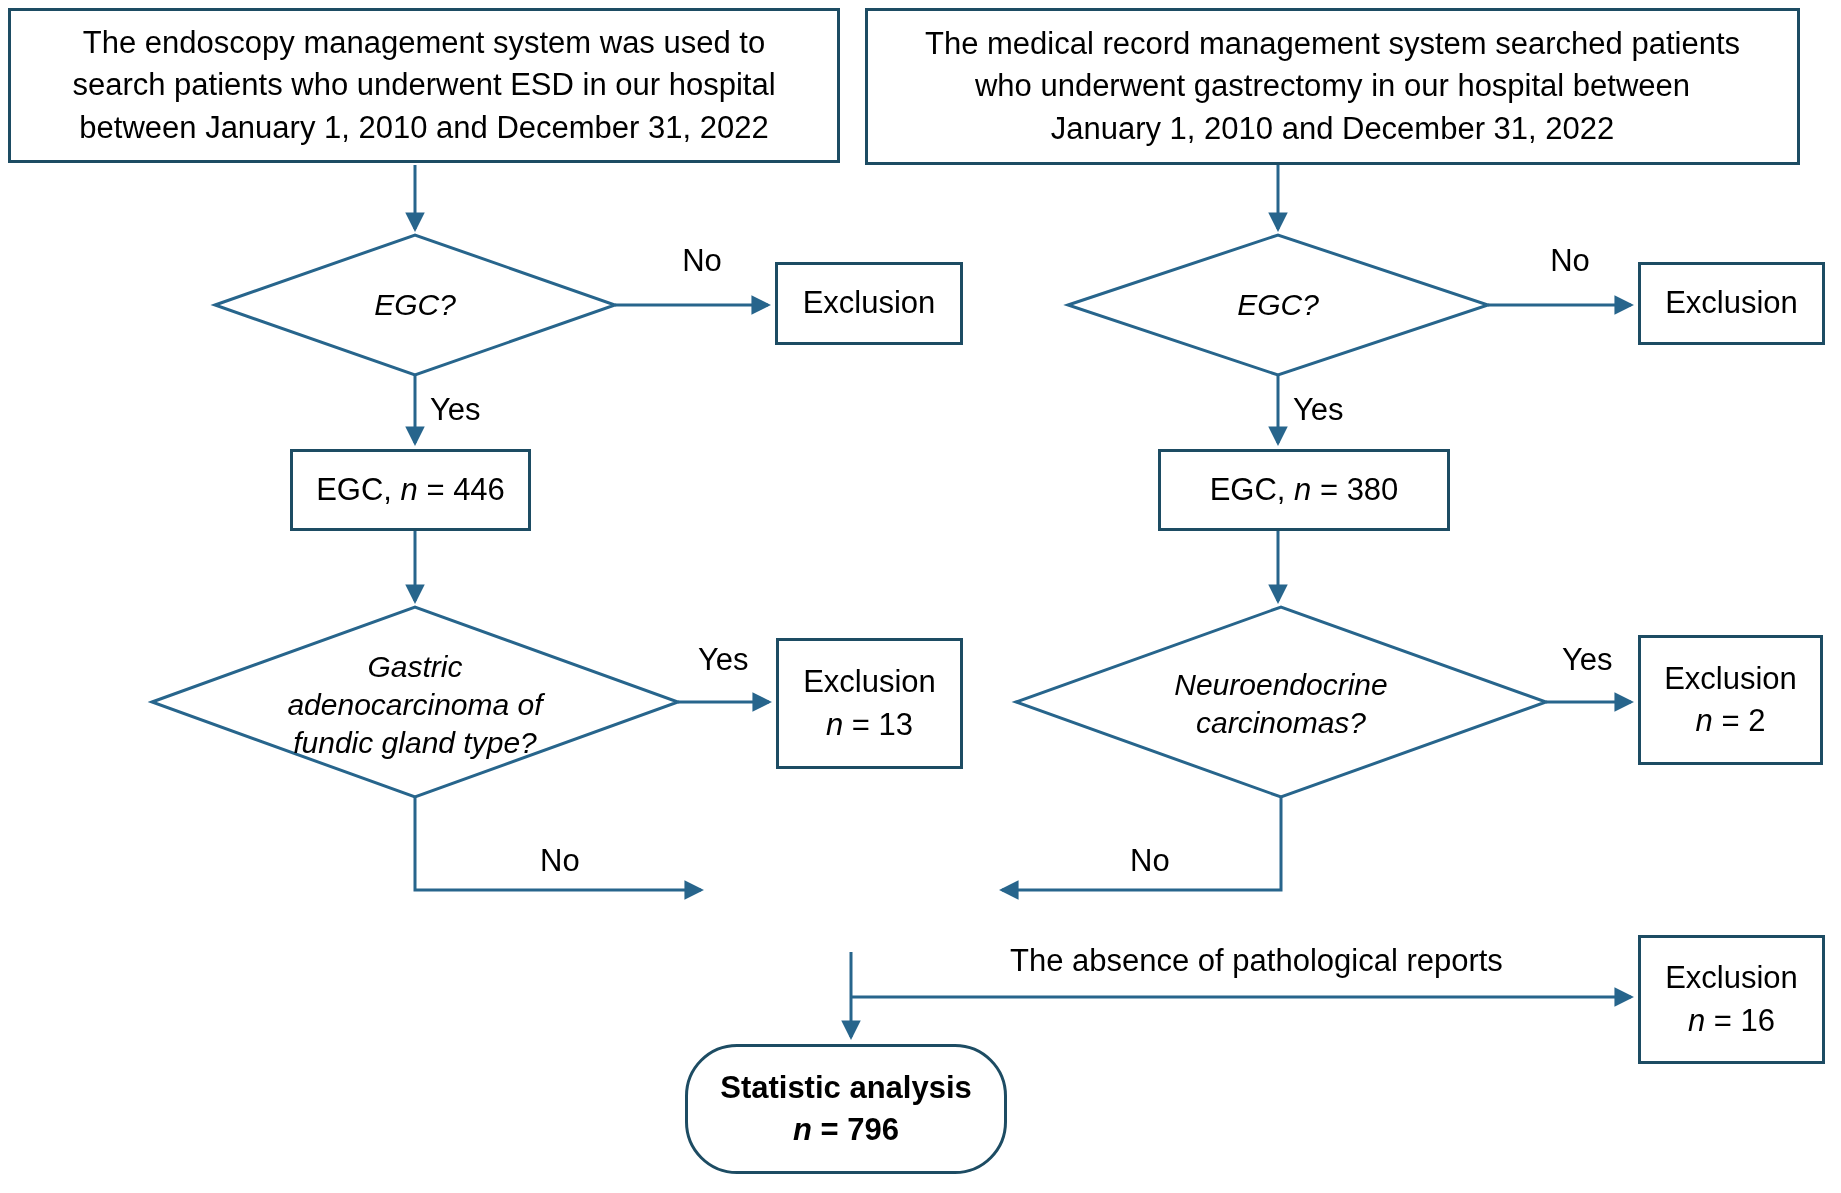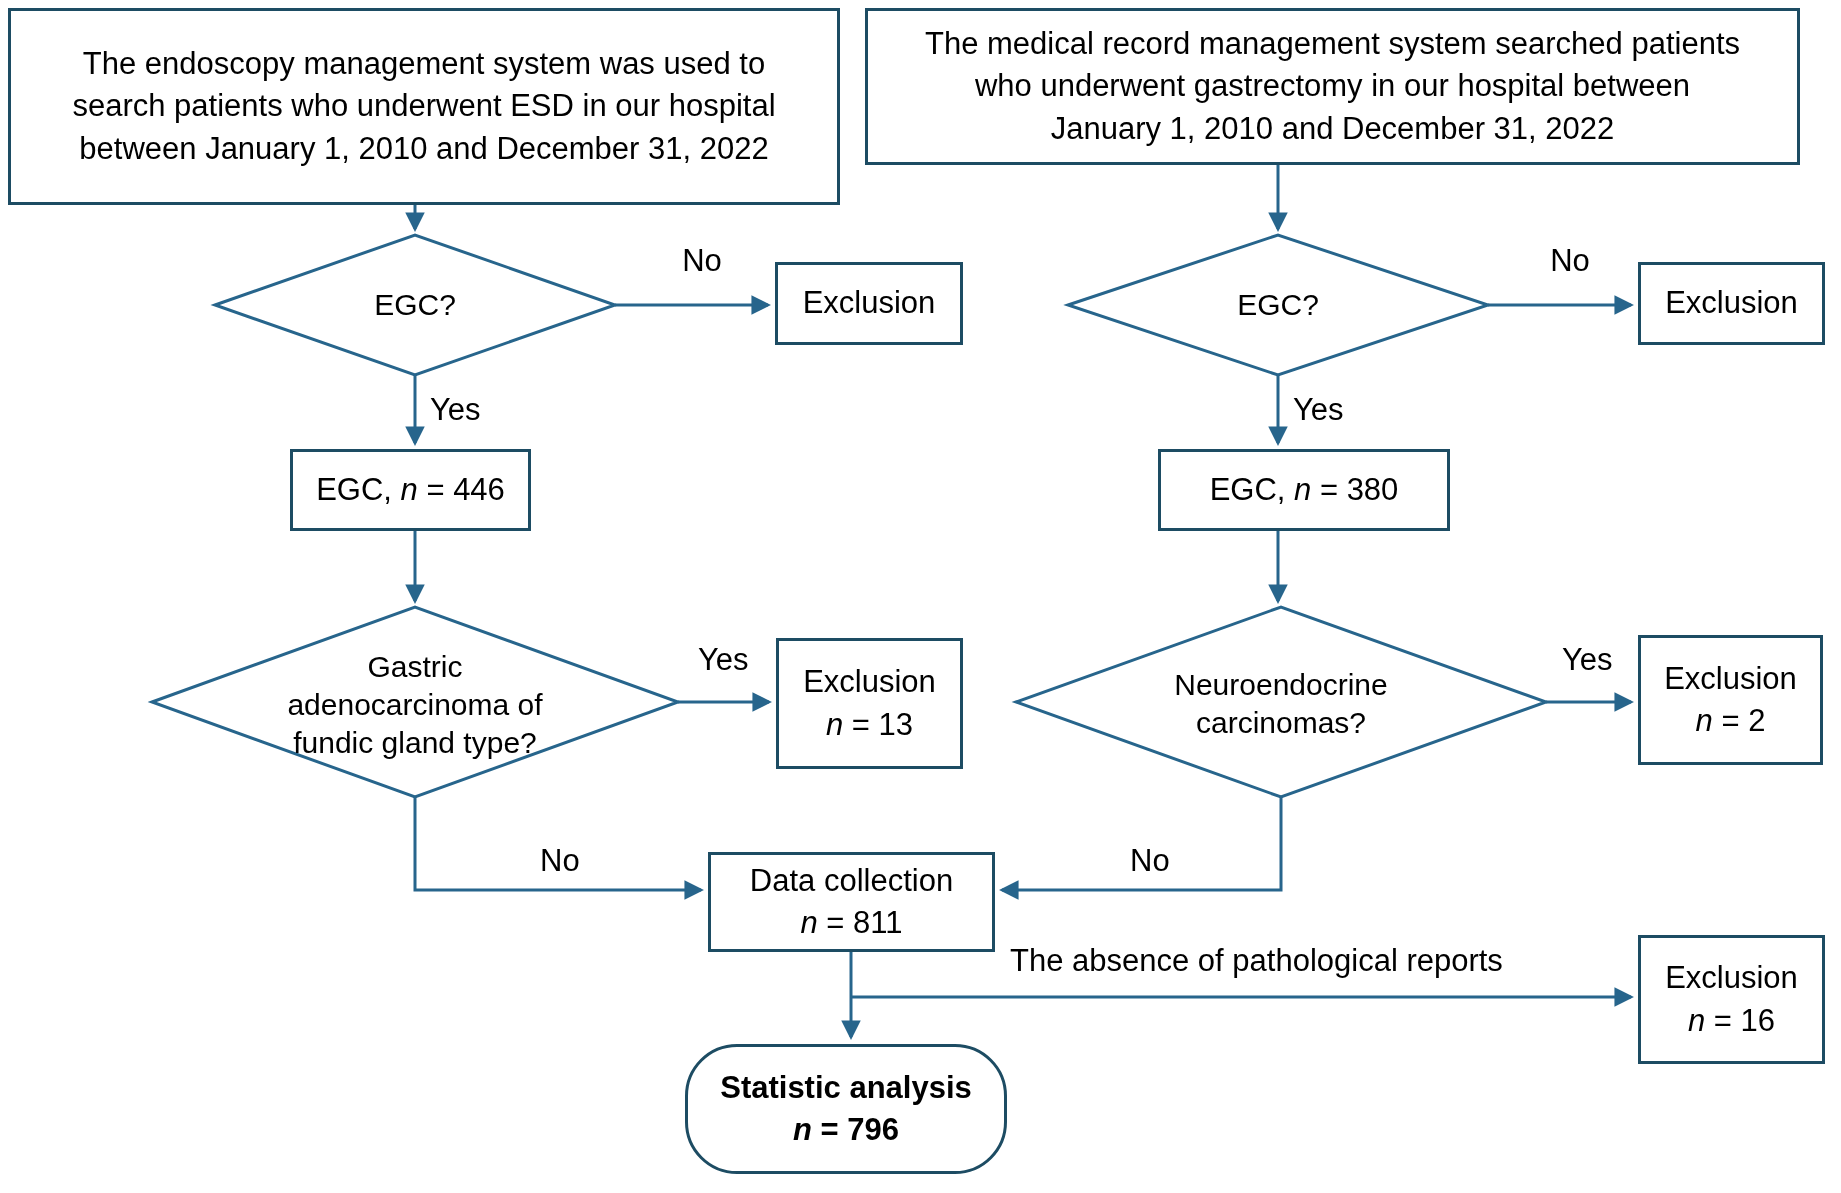--- a/index.html
+++ b/index.html
@@ -61,7 +61,7 @@
     <path class="shape" d="M851,997 L1631,997" marker-end="url(#arrow)"></path>
   </svg>
 
-  <div class="box" style="left:8px; top:8px; width:832px; height:197px; padding:0 22px;">
+  <div class="box" style="left:8px; top:8px; width:832px; height:155px; padding:0 22px;">
     <span>The endoscopy management system was used to search patients who underwent ESD in our hospital between January 1, 2010 and December 31, 2022</span>
   </div>
   <div class="box" style="left:865px; top:8px; width:935px; height:157px; padding:16px 55px;">

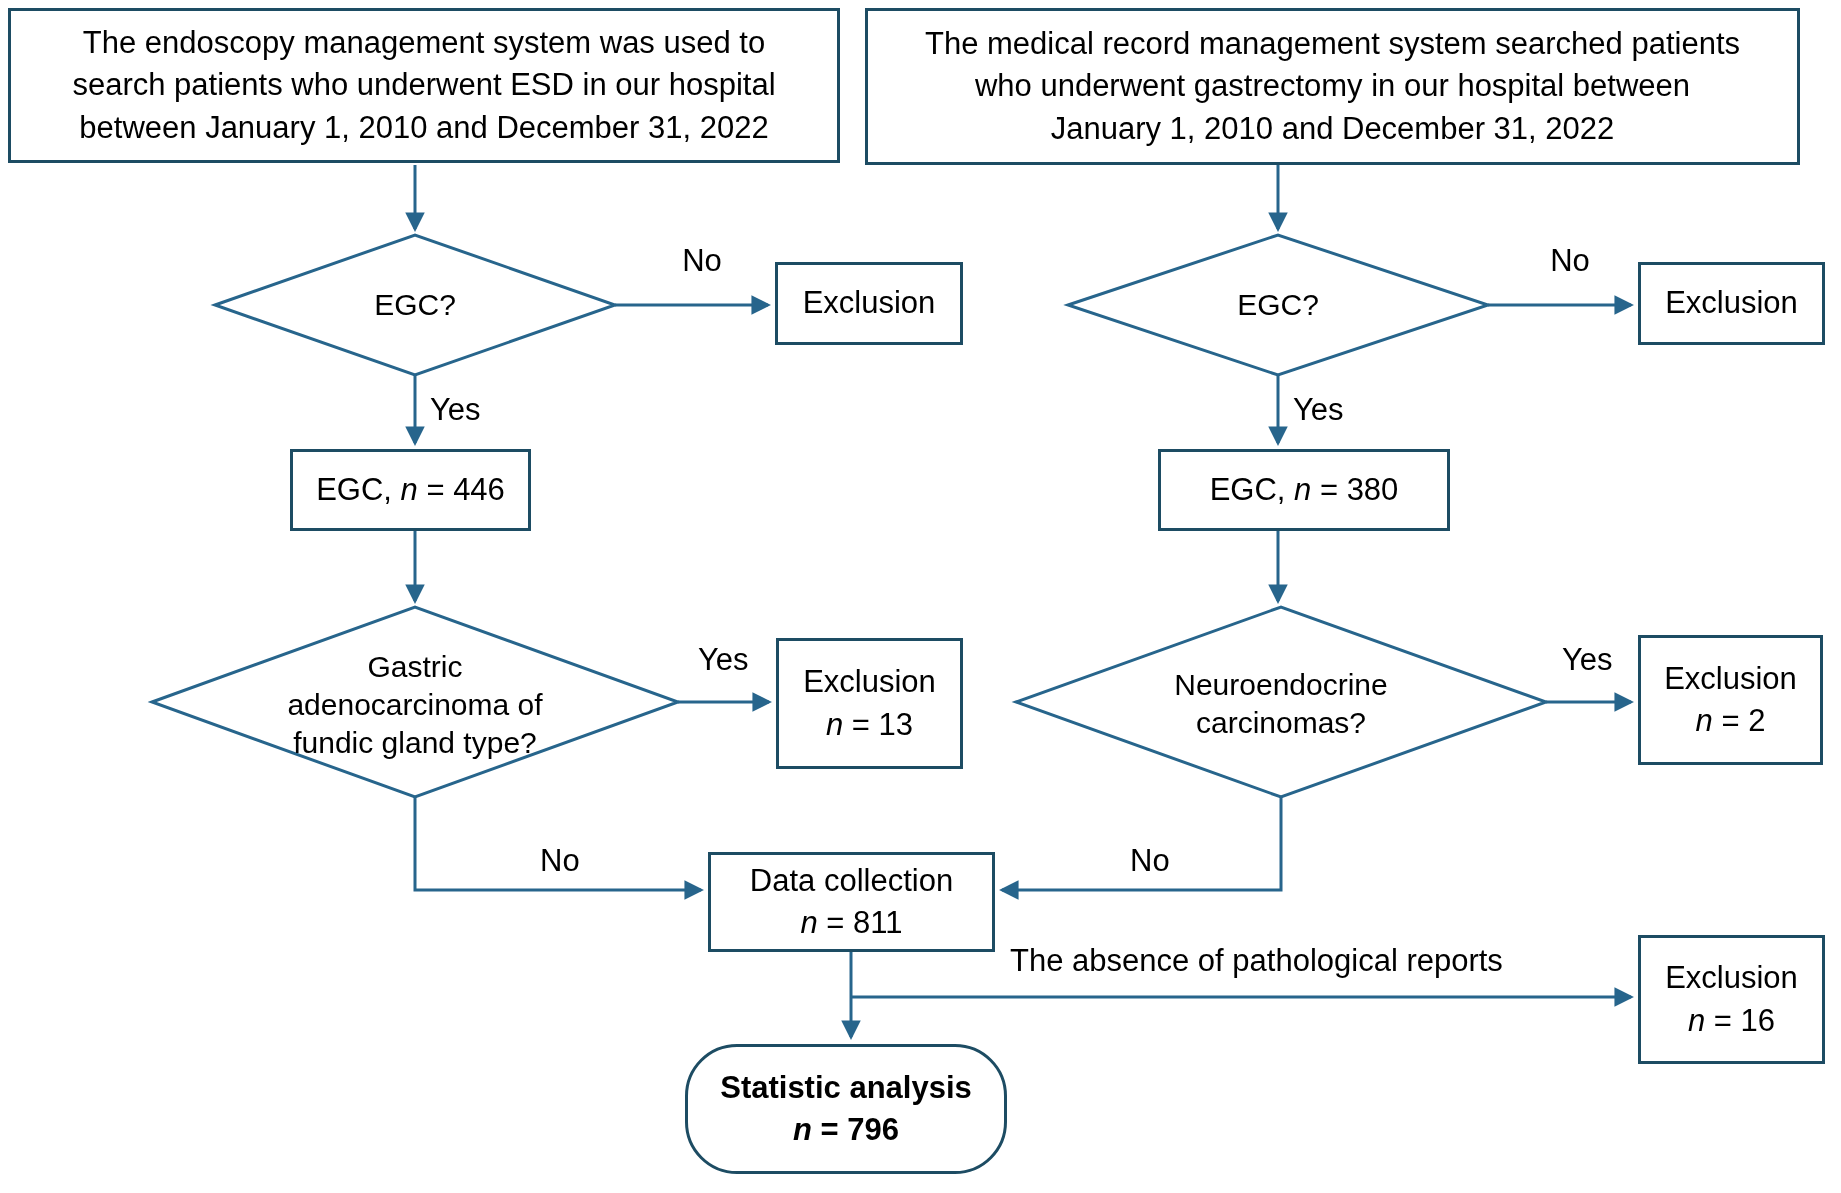--- a/index.html
+++ b/index.html
@@ -21,7 +21,7 @@
   .stadium { border-radius:52px;font-weight:bold; }
   .dlabel {
     position:absolute; display:flex; align-items:center; justify-content:center;
-    text-align:center; font-size:30px; line-height:38px; pointer-events:none;
+    text-align:center; font-size:30px; line-height:38px; pointer-events:none;font-style:italic;
   }
   .flabel { position:absolute; font-size:31px; white-space:pre; }
   .pre { white-space:pre; }

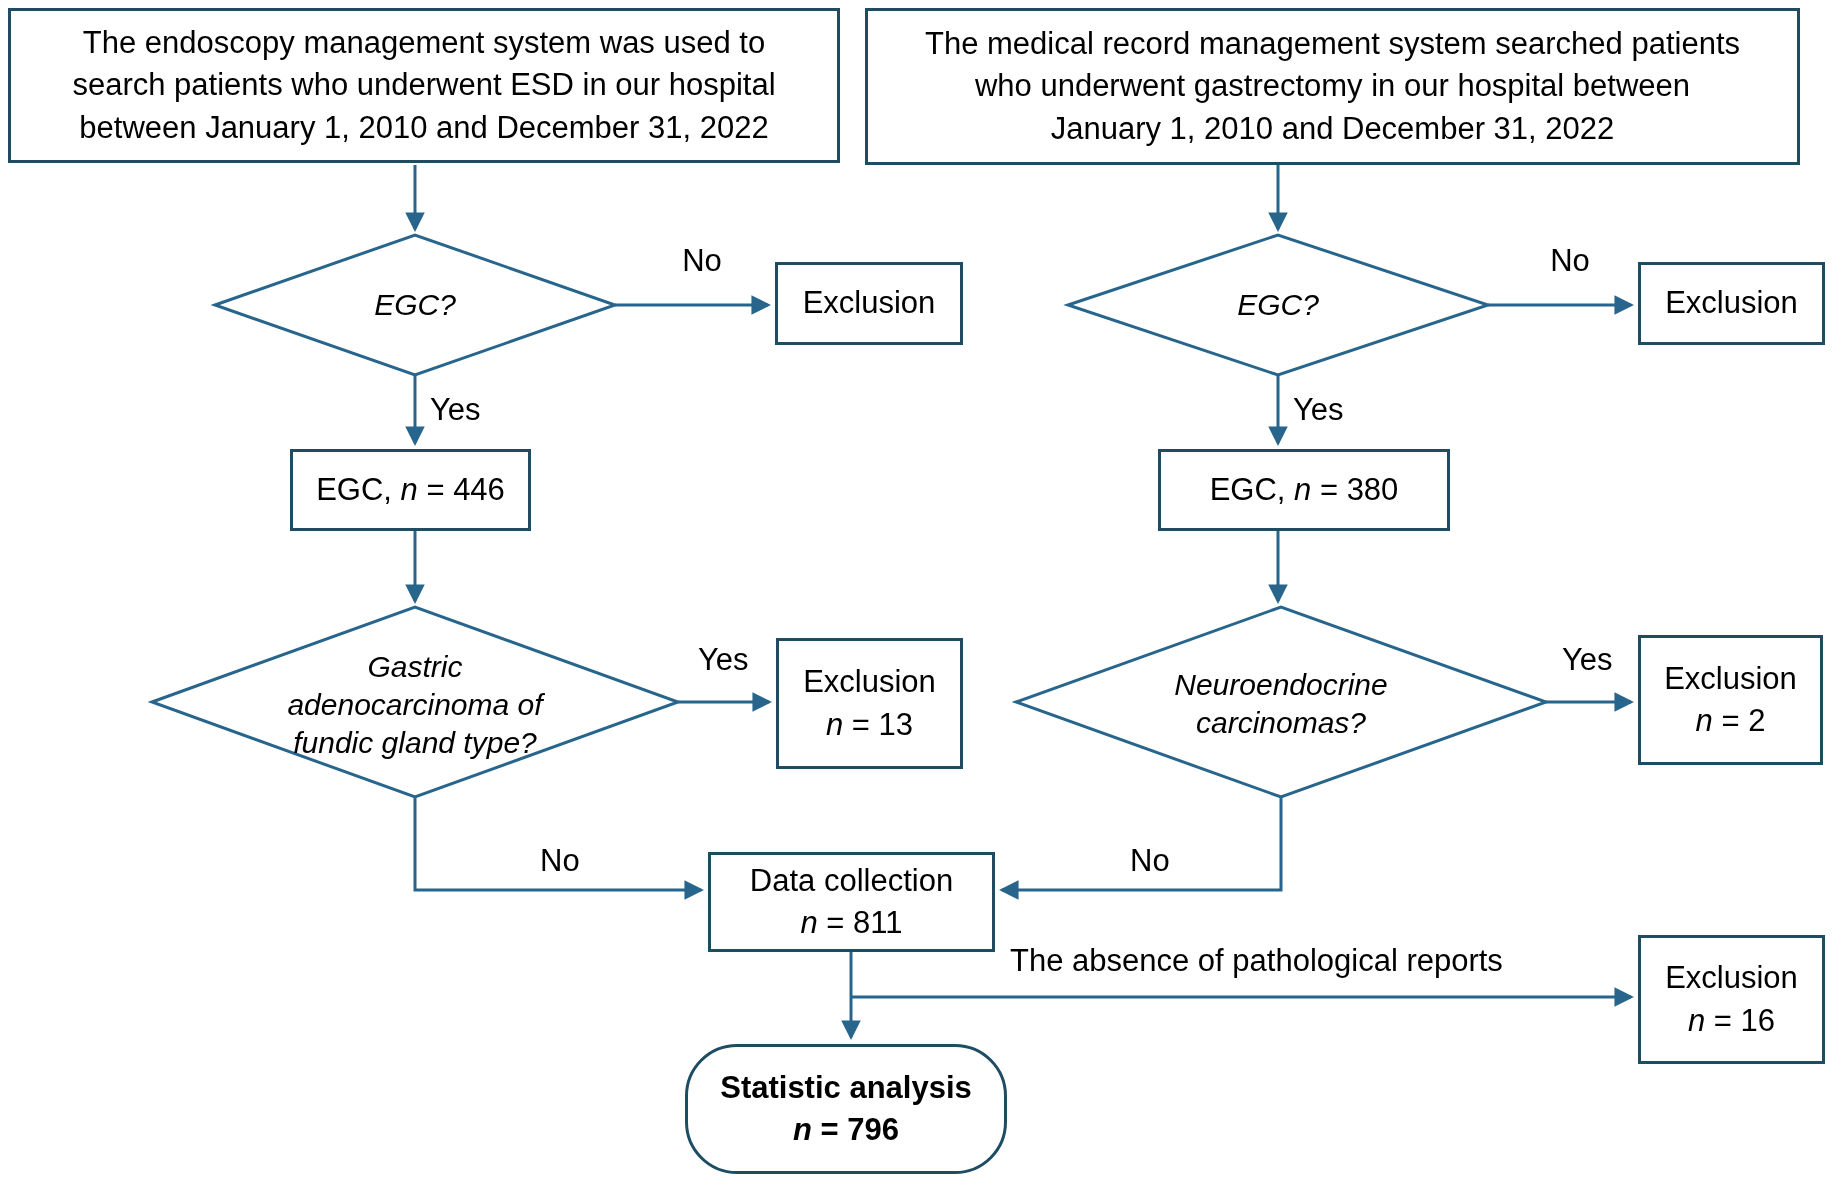--- a/index.html
+++ b/index.html
@@ -106,10 +106,6 @@
     <div class="pre"><span class="nvar">n</span><span> = 2</span></div>
   </div>
 
-  <div class="box" style="left:708px; top:852px; width:287px; height:100px;">
-    <div>Data collection</div>
-    <div class="pre"><span class="nvar">n</span><span> = 811</span></div>
-  </div>
 
   <div class="box" style="left:1638px; top:935px; width:187px; height:129px;">
     <div>Exclusion</div>

